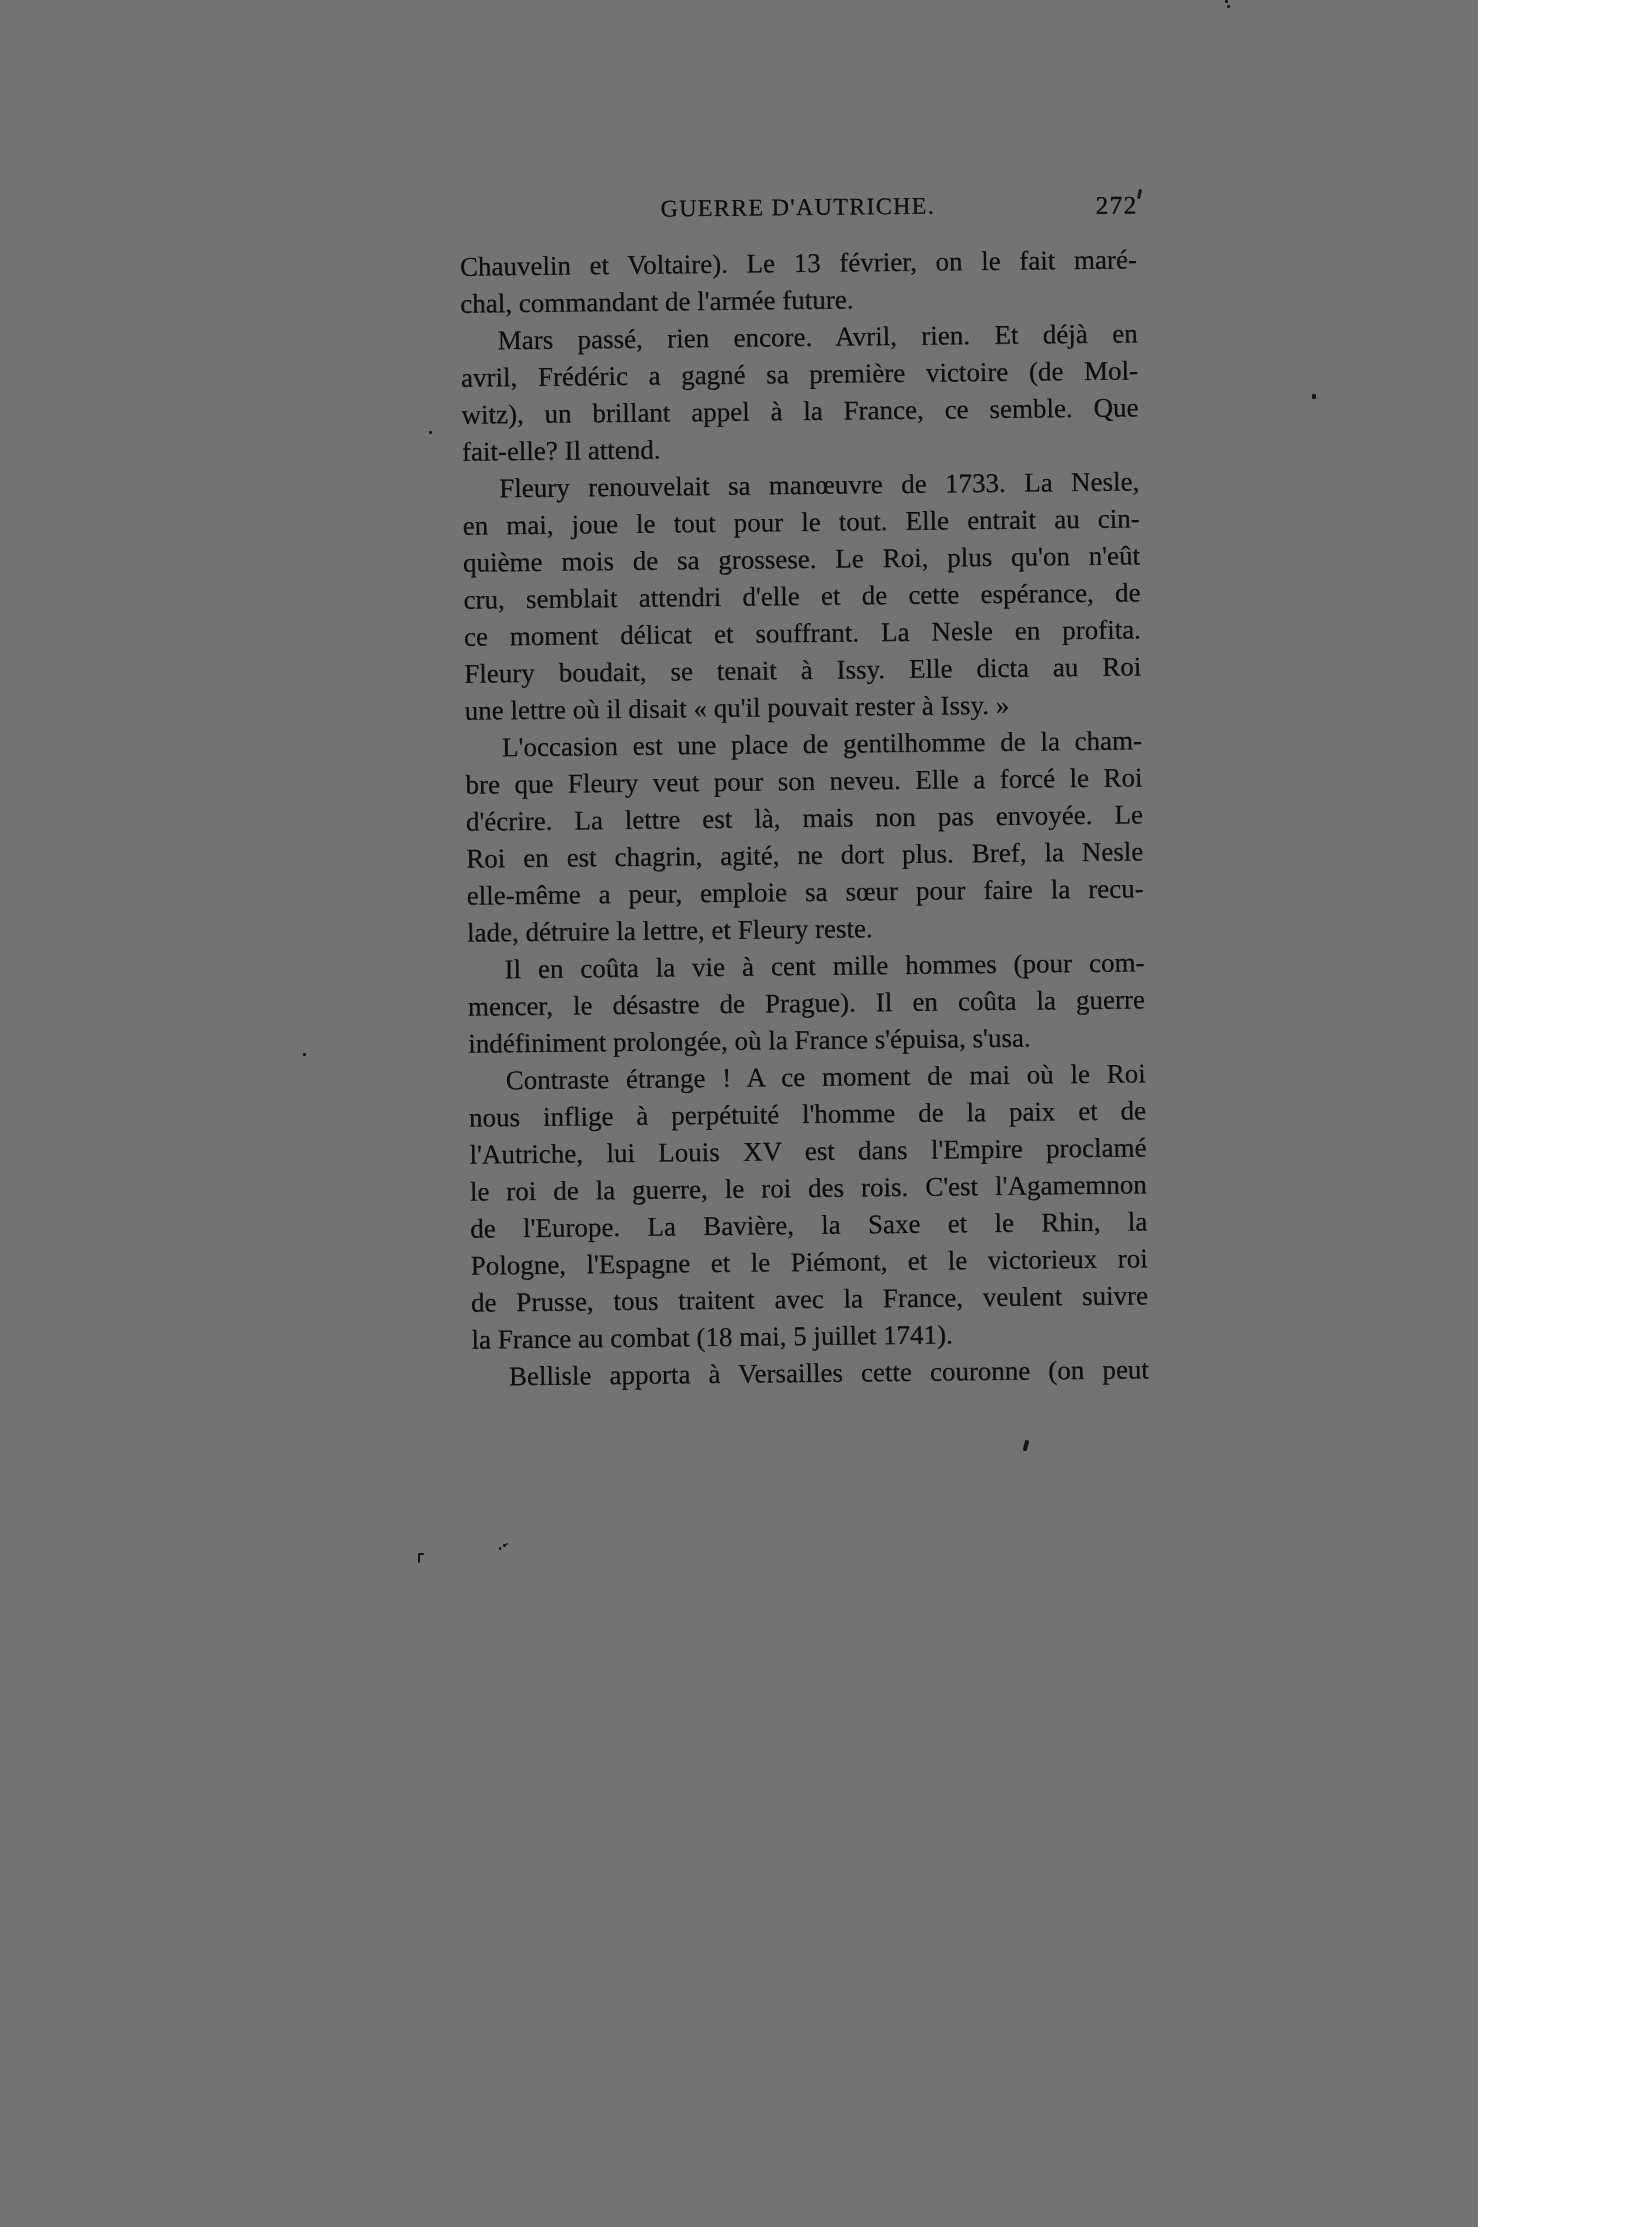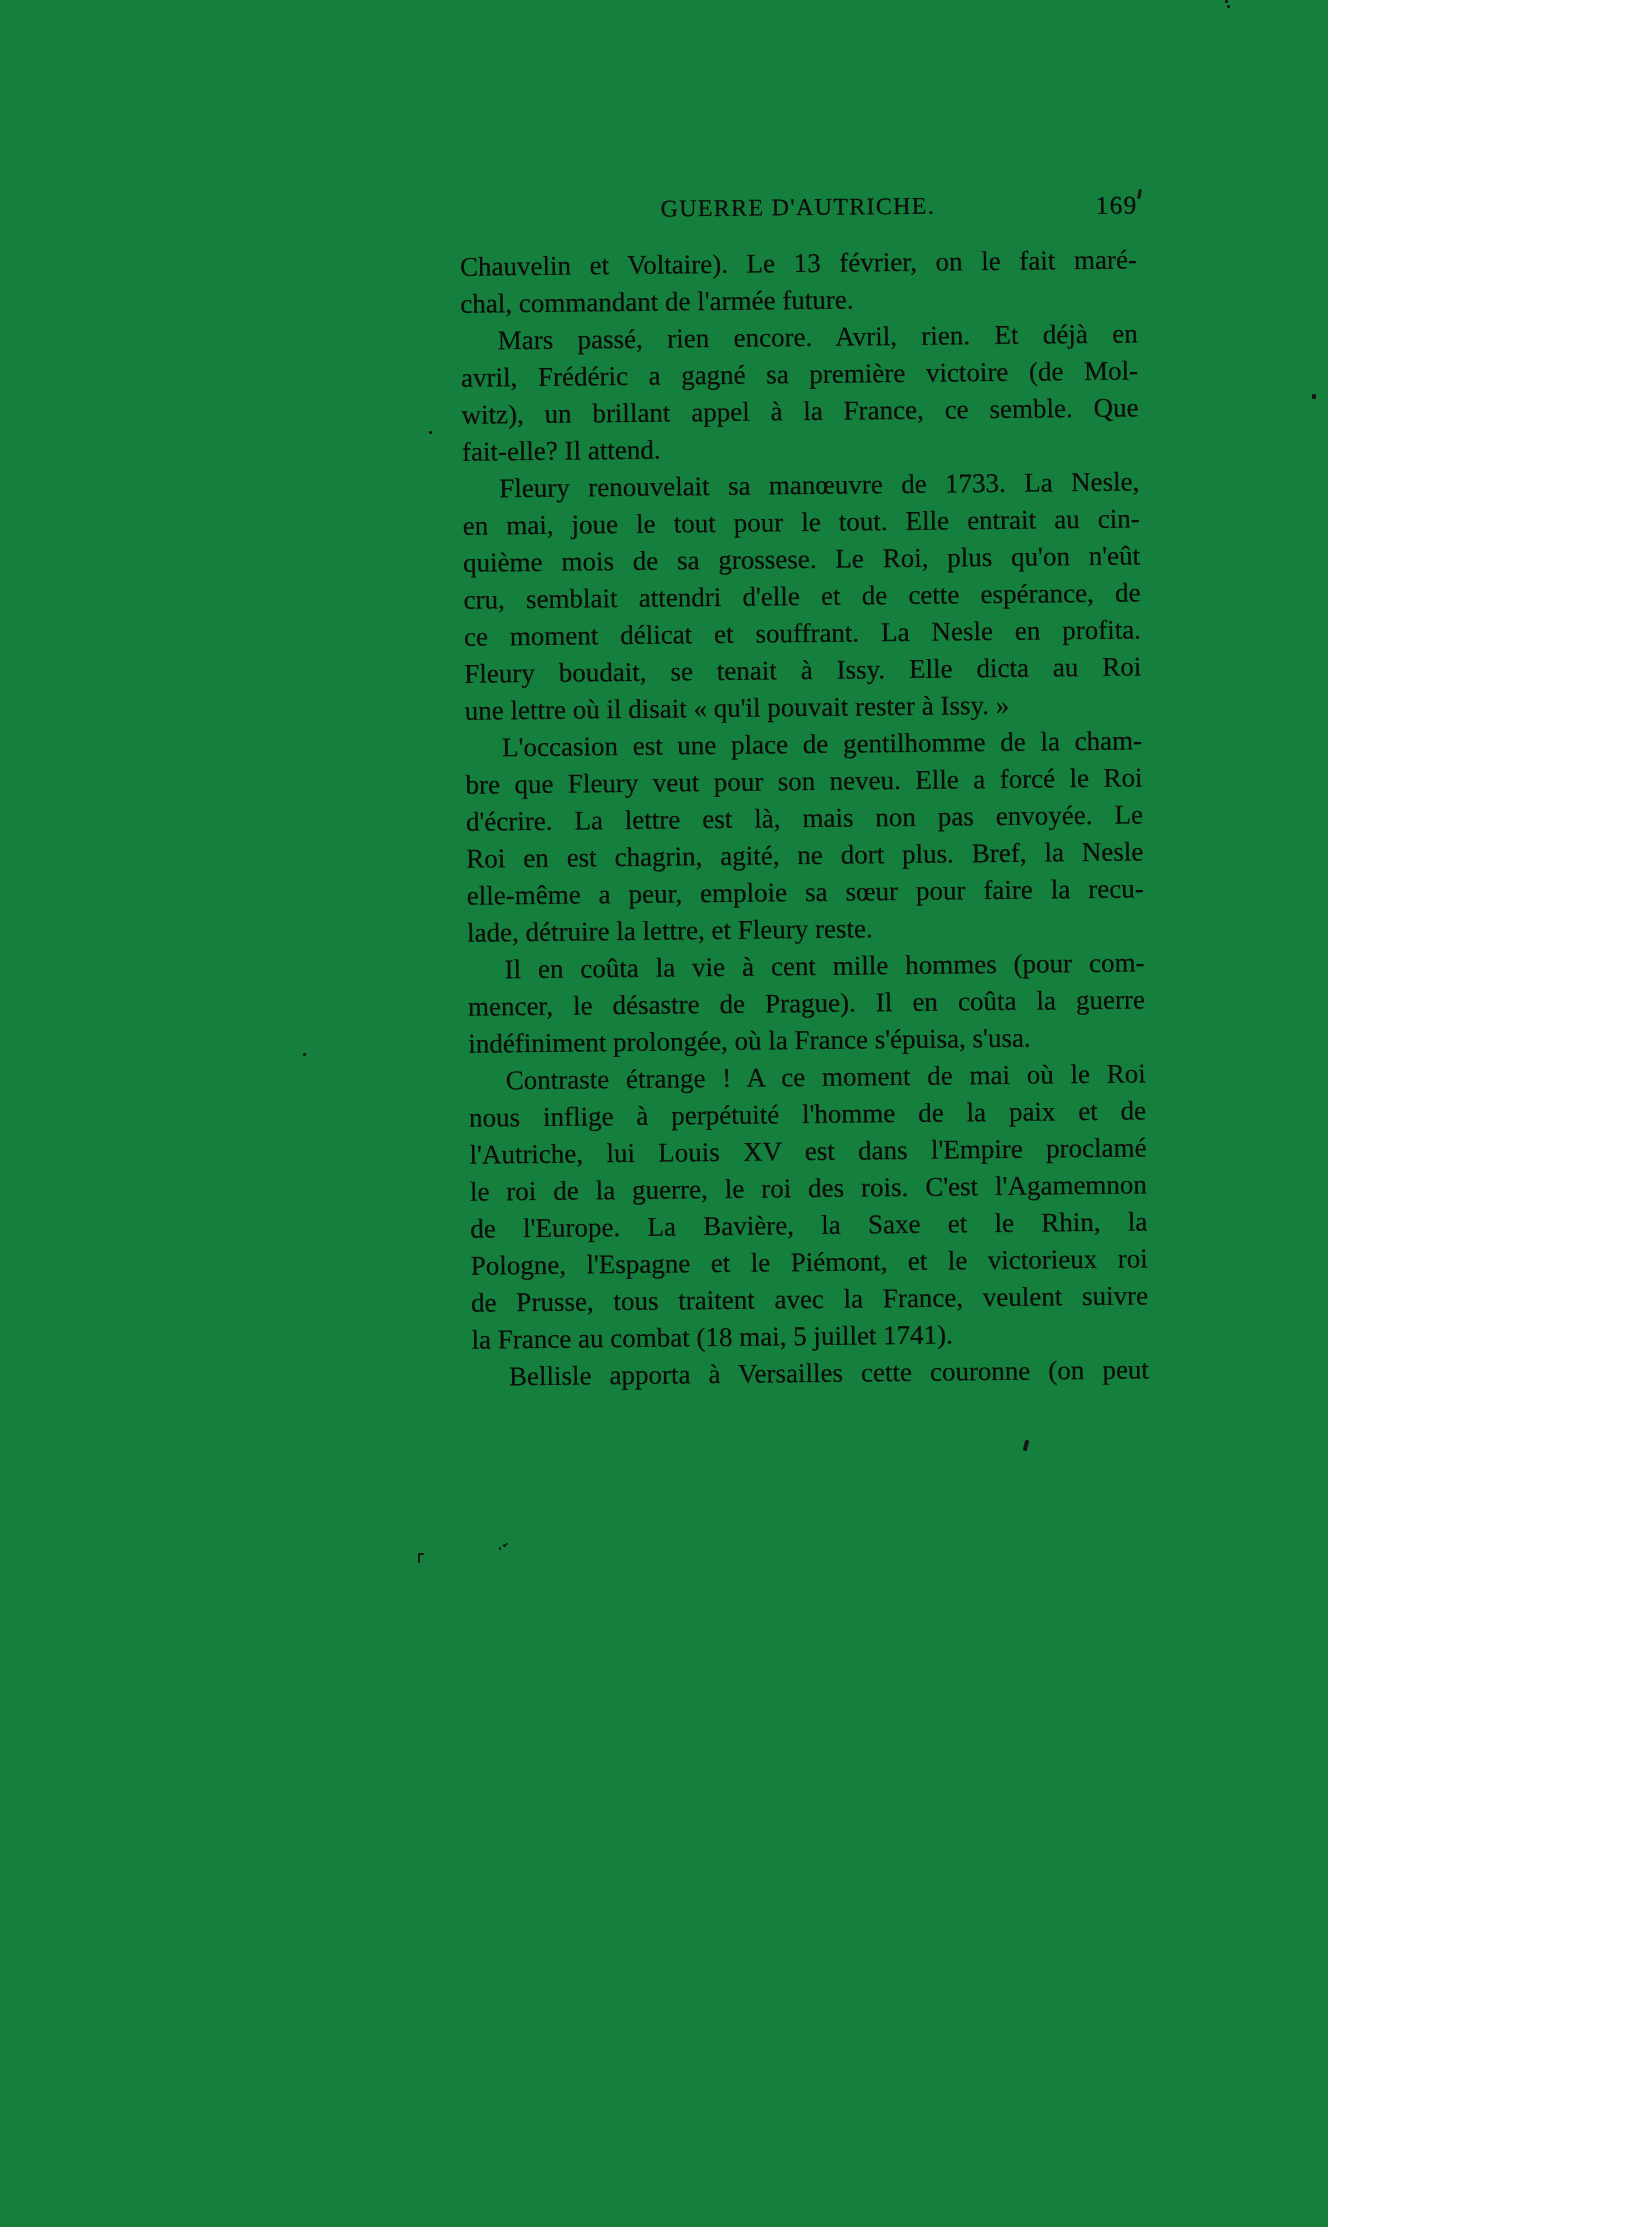--- a/index.html
+++ b/index.html
@@ -9,9 +9,9 @@
   }
   .page {
     position: relative;
-    width: 1328px;
+    width: 1478px;
     height: 2227px;
-    background: #15803d;
+    background: #737373;
     overflow: hidden;
     font-family: "Liberation Serif", "DejaVu Serif", serif;
     color: #0d0d0b;

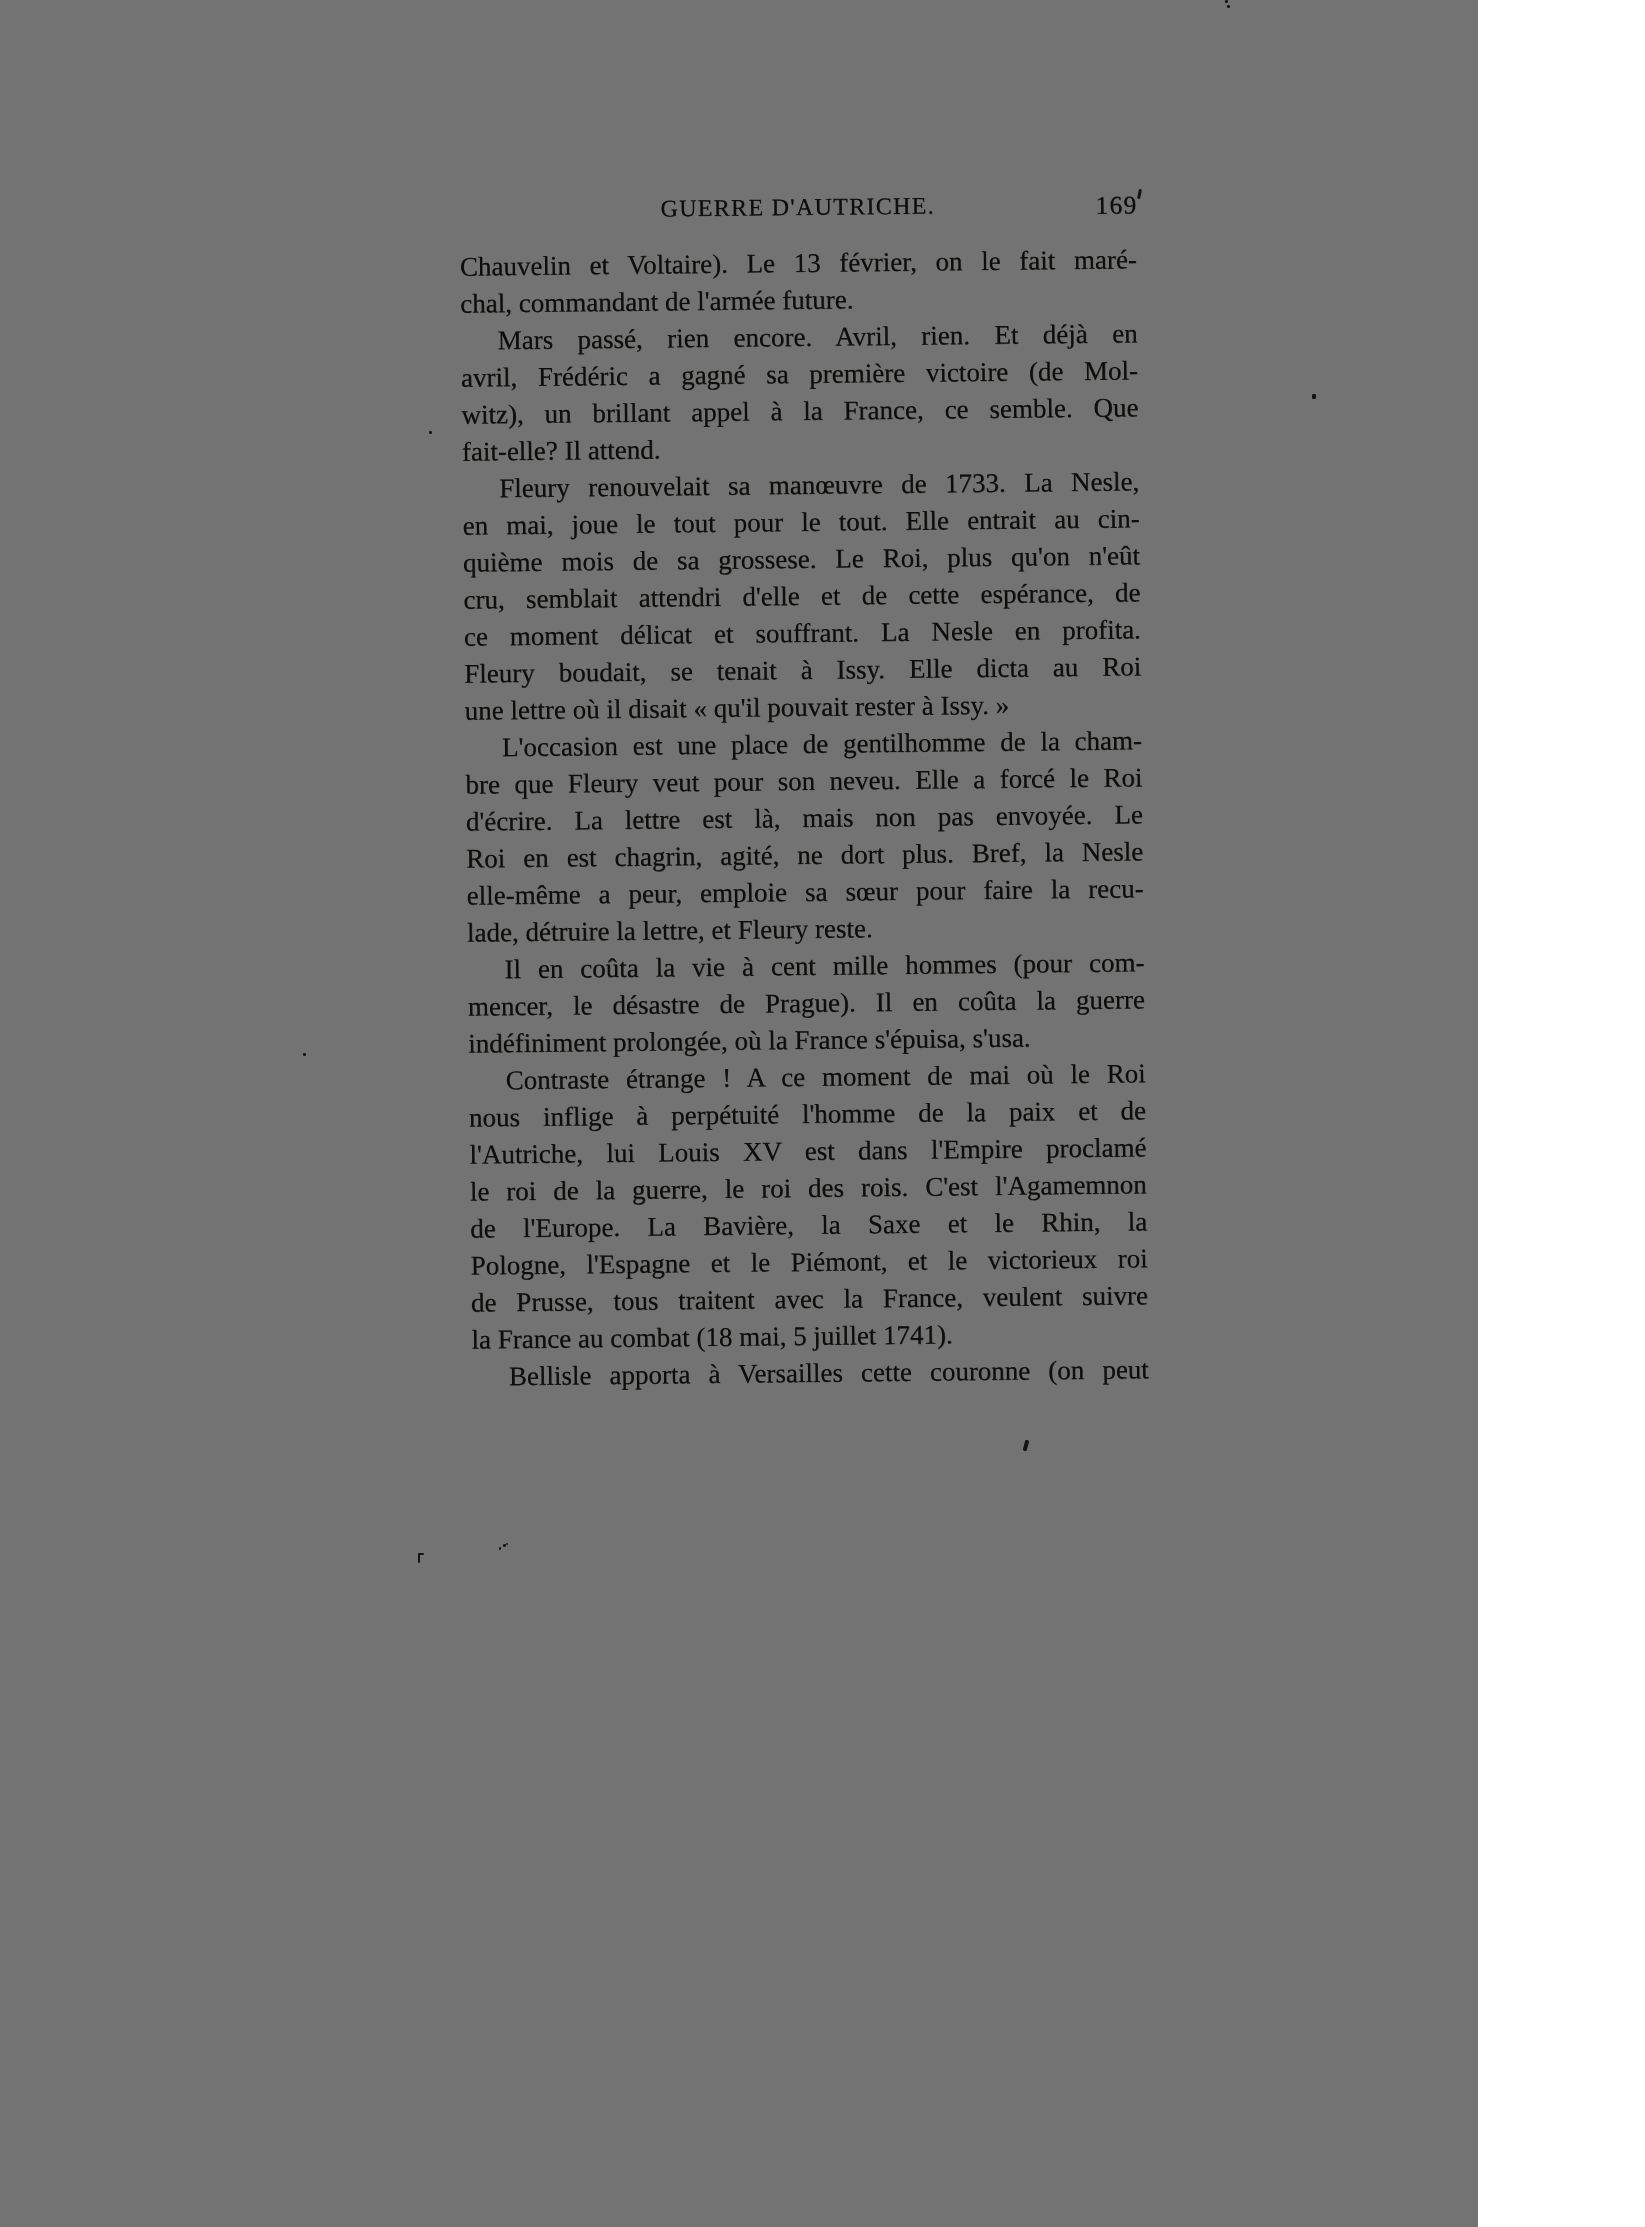--- a/index.html
+++ b/index.html
@@ -77,7 +77,7 @@
 
     <div class="runhead">
       <div class="title">GUERRE D'AUTRICHE.</div>
-      <div class="pagenum">169</div>
+      <div class="pagenum">272</div>
     </div>
 
     <div class="bodytext">

